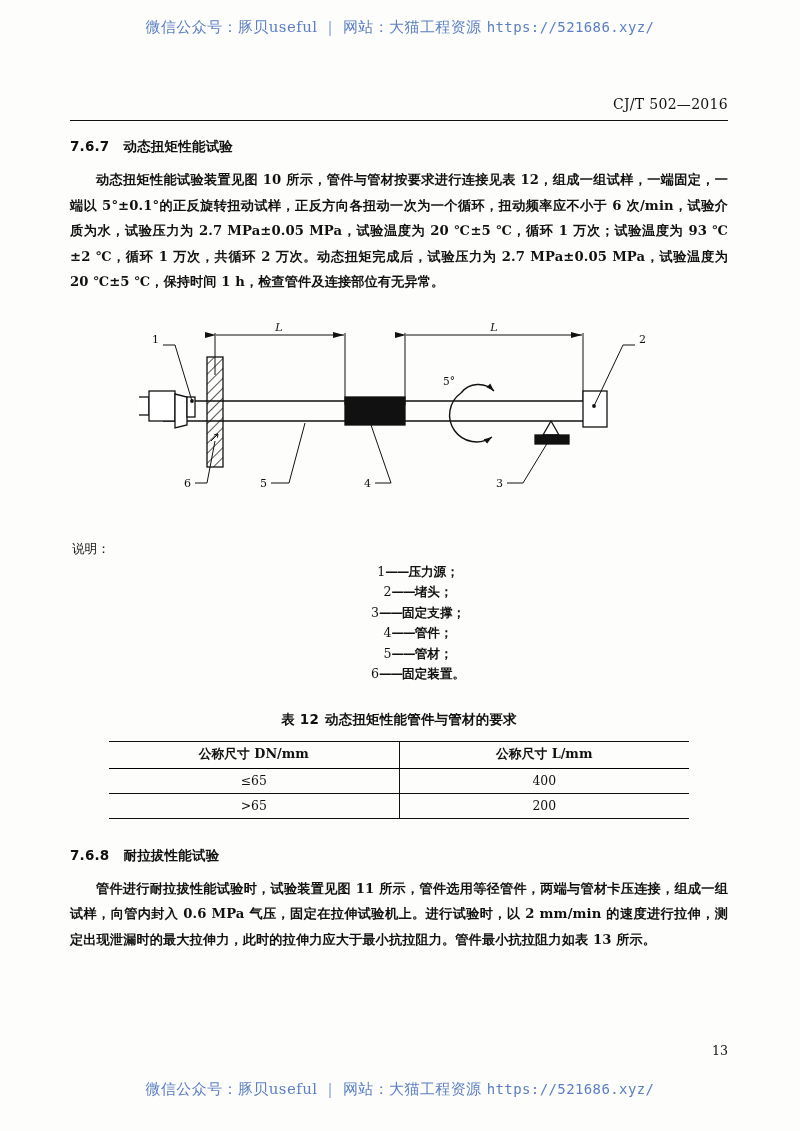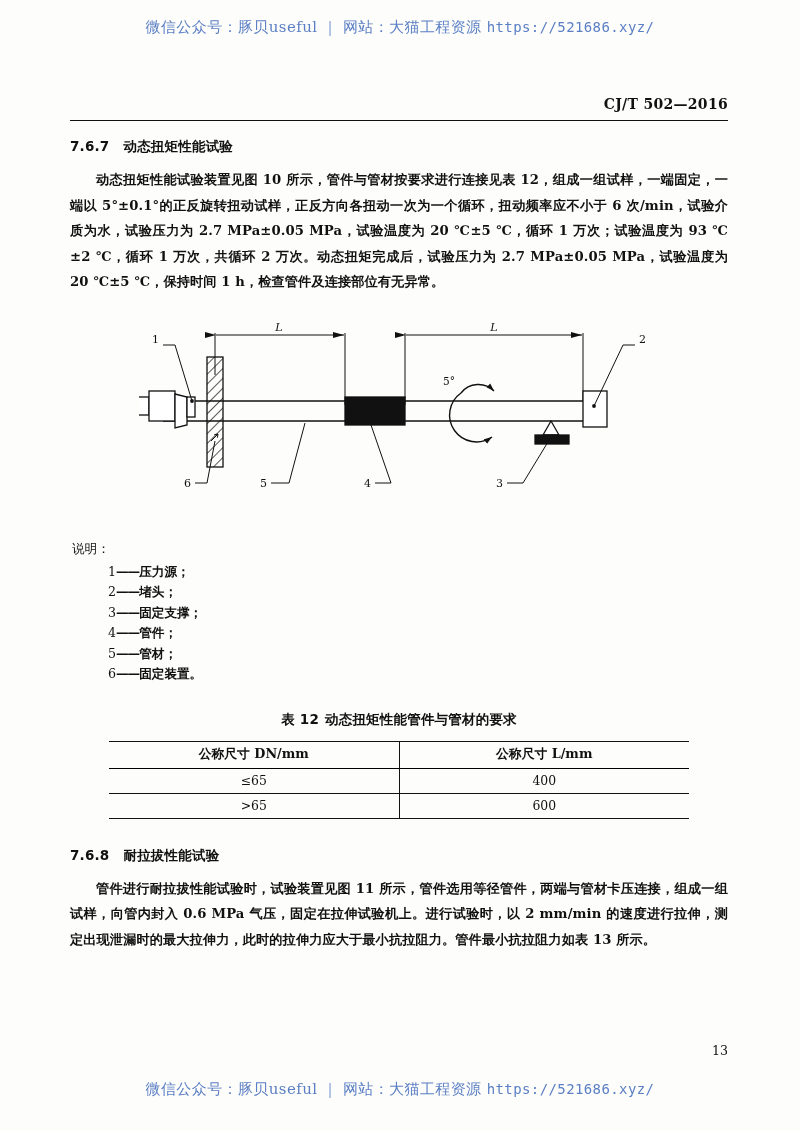--- a/index.html
+++ b/index.html
@@ -44,7 +44,7 @@
     right: 72px;
     text-align: right;
     font-size: 14px;
-    font-weight: bold;
+    font-weight: normal;
     font-family: "DejaVu Serif", "Liberation Serif", serif;
     letter-spacing: .3px;
   }

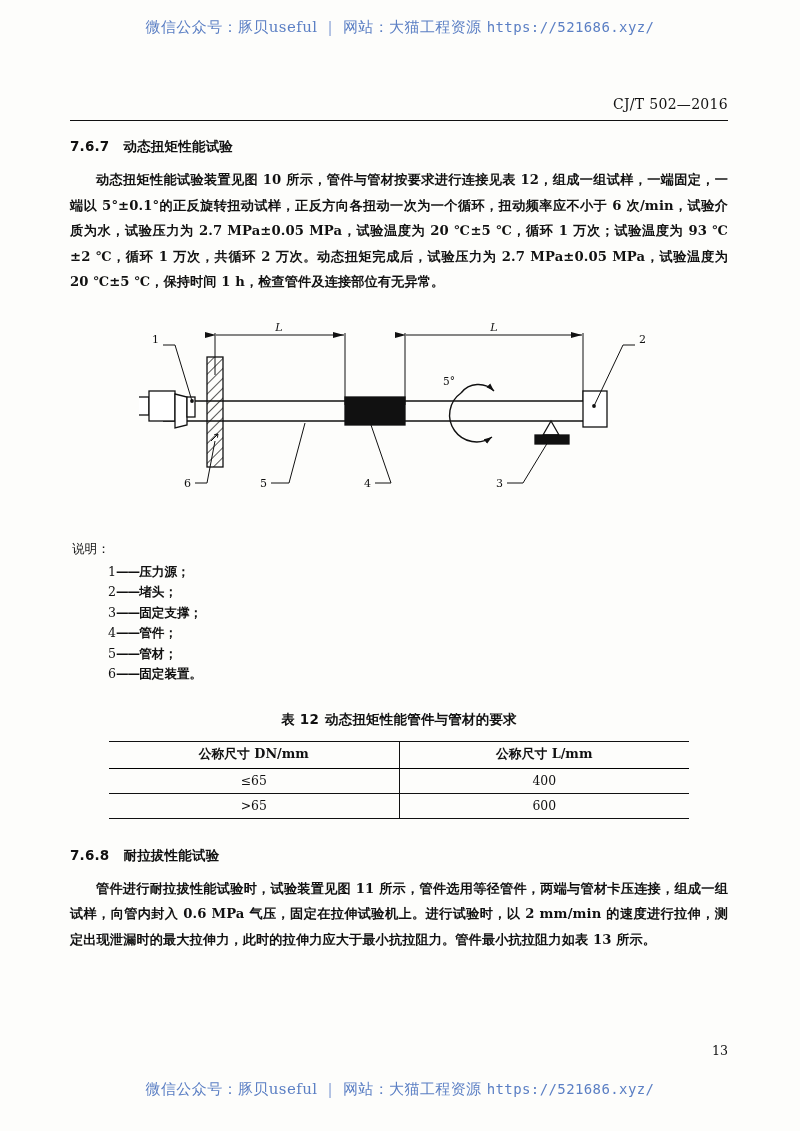--- a/index.html
+++ b/index.html
@@ -101,7 +101,7 @@
     font-family: "DejaVu Serif", "Liberation Serif", serif;
   }
   .legend .legend-title { margin-left: 2px; margin-top: 36px; }
-  .legend ul { list-style: none; margin: 3px 0 0 0; padding: 0 0 0 38px; }
+  .legend ul { list-style: none; margin: 3px 0 0 0; padding: 0 0 0 38px; text-align: center; }
   .legend li { margin: 0; padding: 0; line-height: 20.5px; font-weight: bold; white-space: nowrap; }
   .legend li .idx { font-weight: normal; }
   .legend li .dash { letter-spacing: -1px; }

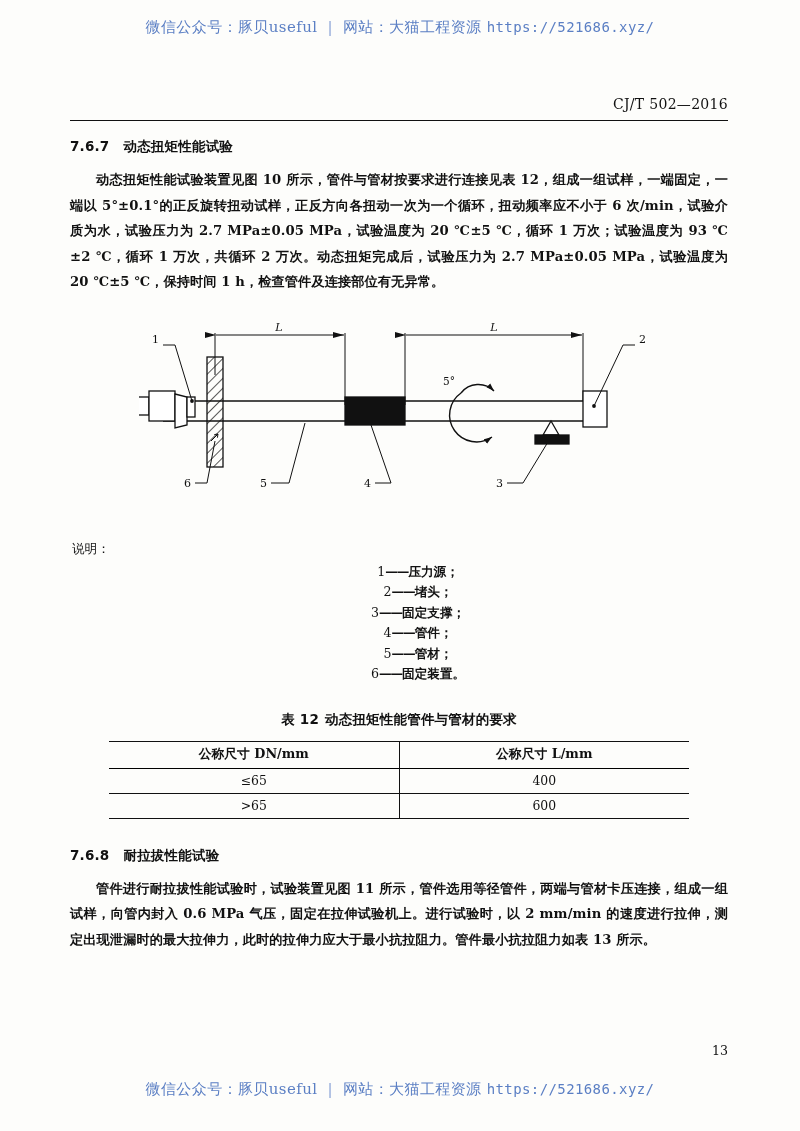--- a/index.html
+++ b/index.html
@@ -292,7 +292,7 @@
         </tr>
         <tr>
           <td>&gt;65</td>
-          <td>600</td>
+          <td>200</td>
         </tr>
       </tbody>
     </table>

